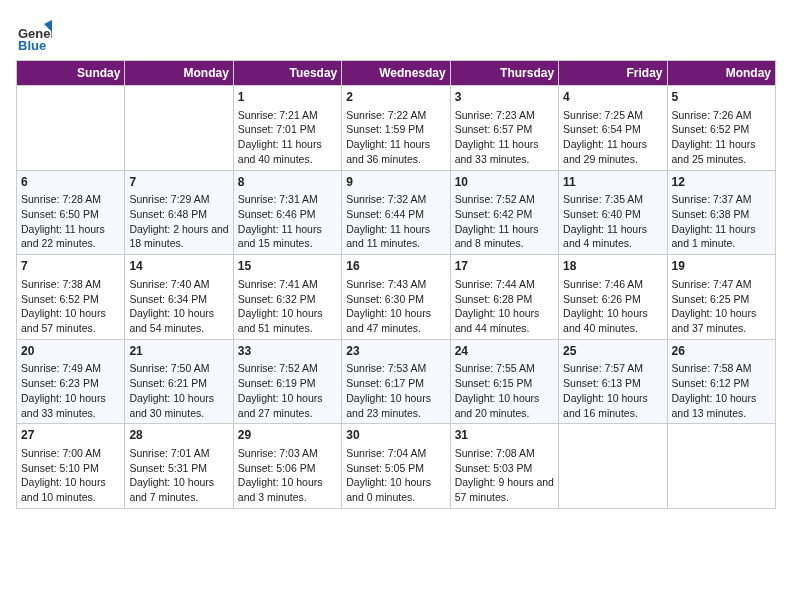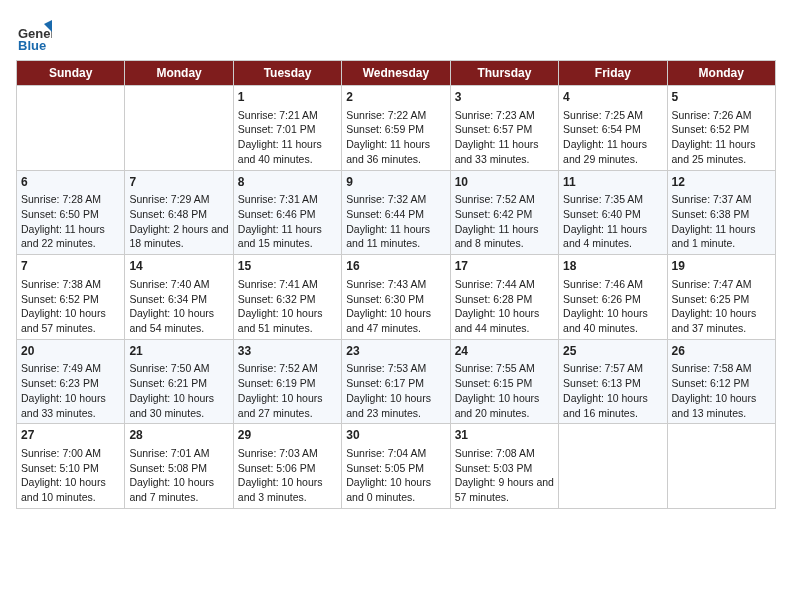--- a/index.html
+++ b/index.html
@@ -46,10 +46,10 @@
       font-size: 10.5px;
     }
     .calendar th {
-      background: #7f1d1d;
+      background: #701a75;
       color: #fff;
       padding: 5px 4px;
-      text-align: center;
+      text-align: right;
       font-size: 12px;
       border: 1px solid #ccc;
     }

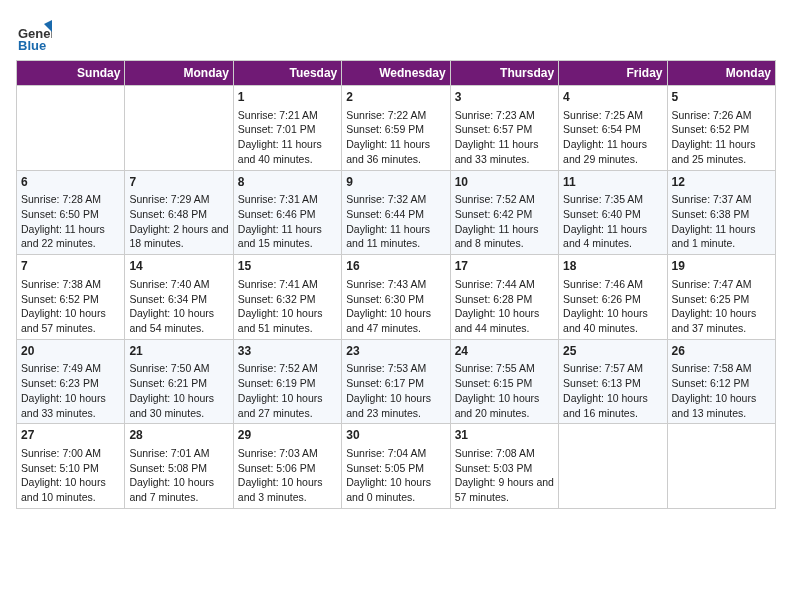--- a/index.html
+++ b/index.html
@@ -118,7 +118,7 @@
         <td>
           <span class="day-num">2</span>
           <div>Sunrise: 7:22 AM</div>
-          <div>Sunset: 6:59 PM</div>
+          <div>Sunset: 1:59 PM</div>
           <div>Daylight: 11 hours and 36 minutes.</div>
         </td>
         <td>

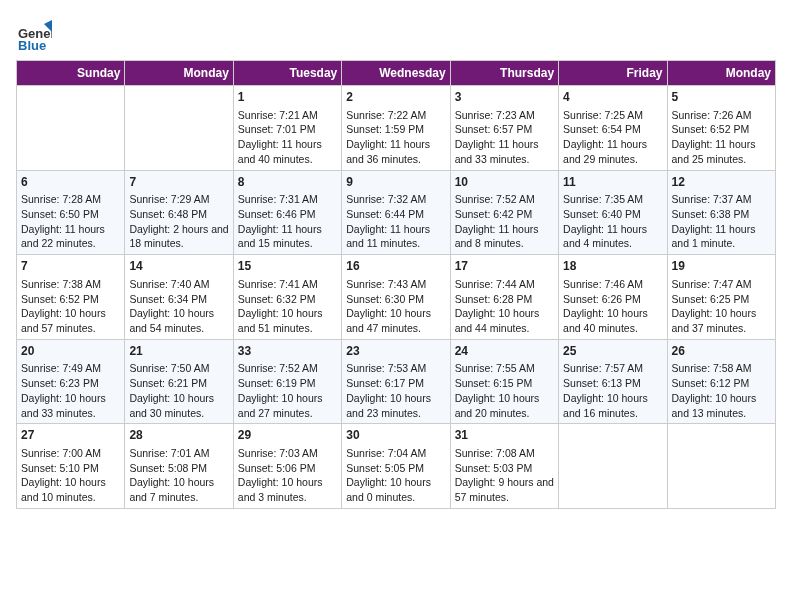--- a/index.html
+++ b/index.html
@@ -282,7 +282,7 @@
         <td>
           <span class="day-num">28</span>
           <div>Sunrise: 7:01 AM</div>
-          <div>Sunset: 5:08 PM</div>
+          <div>Sunset: 5:31 PM</div>
           <div>Daylight: 10 hours and 7 minutes.</div>
         </td>
         <td>

